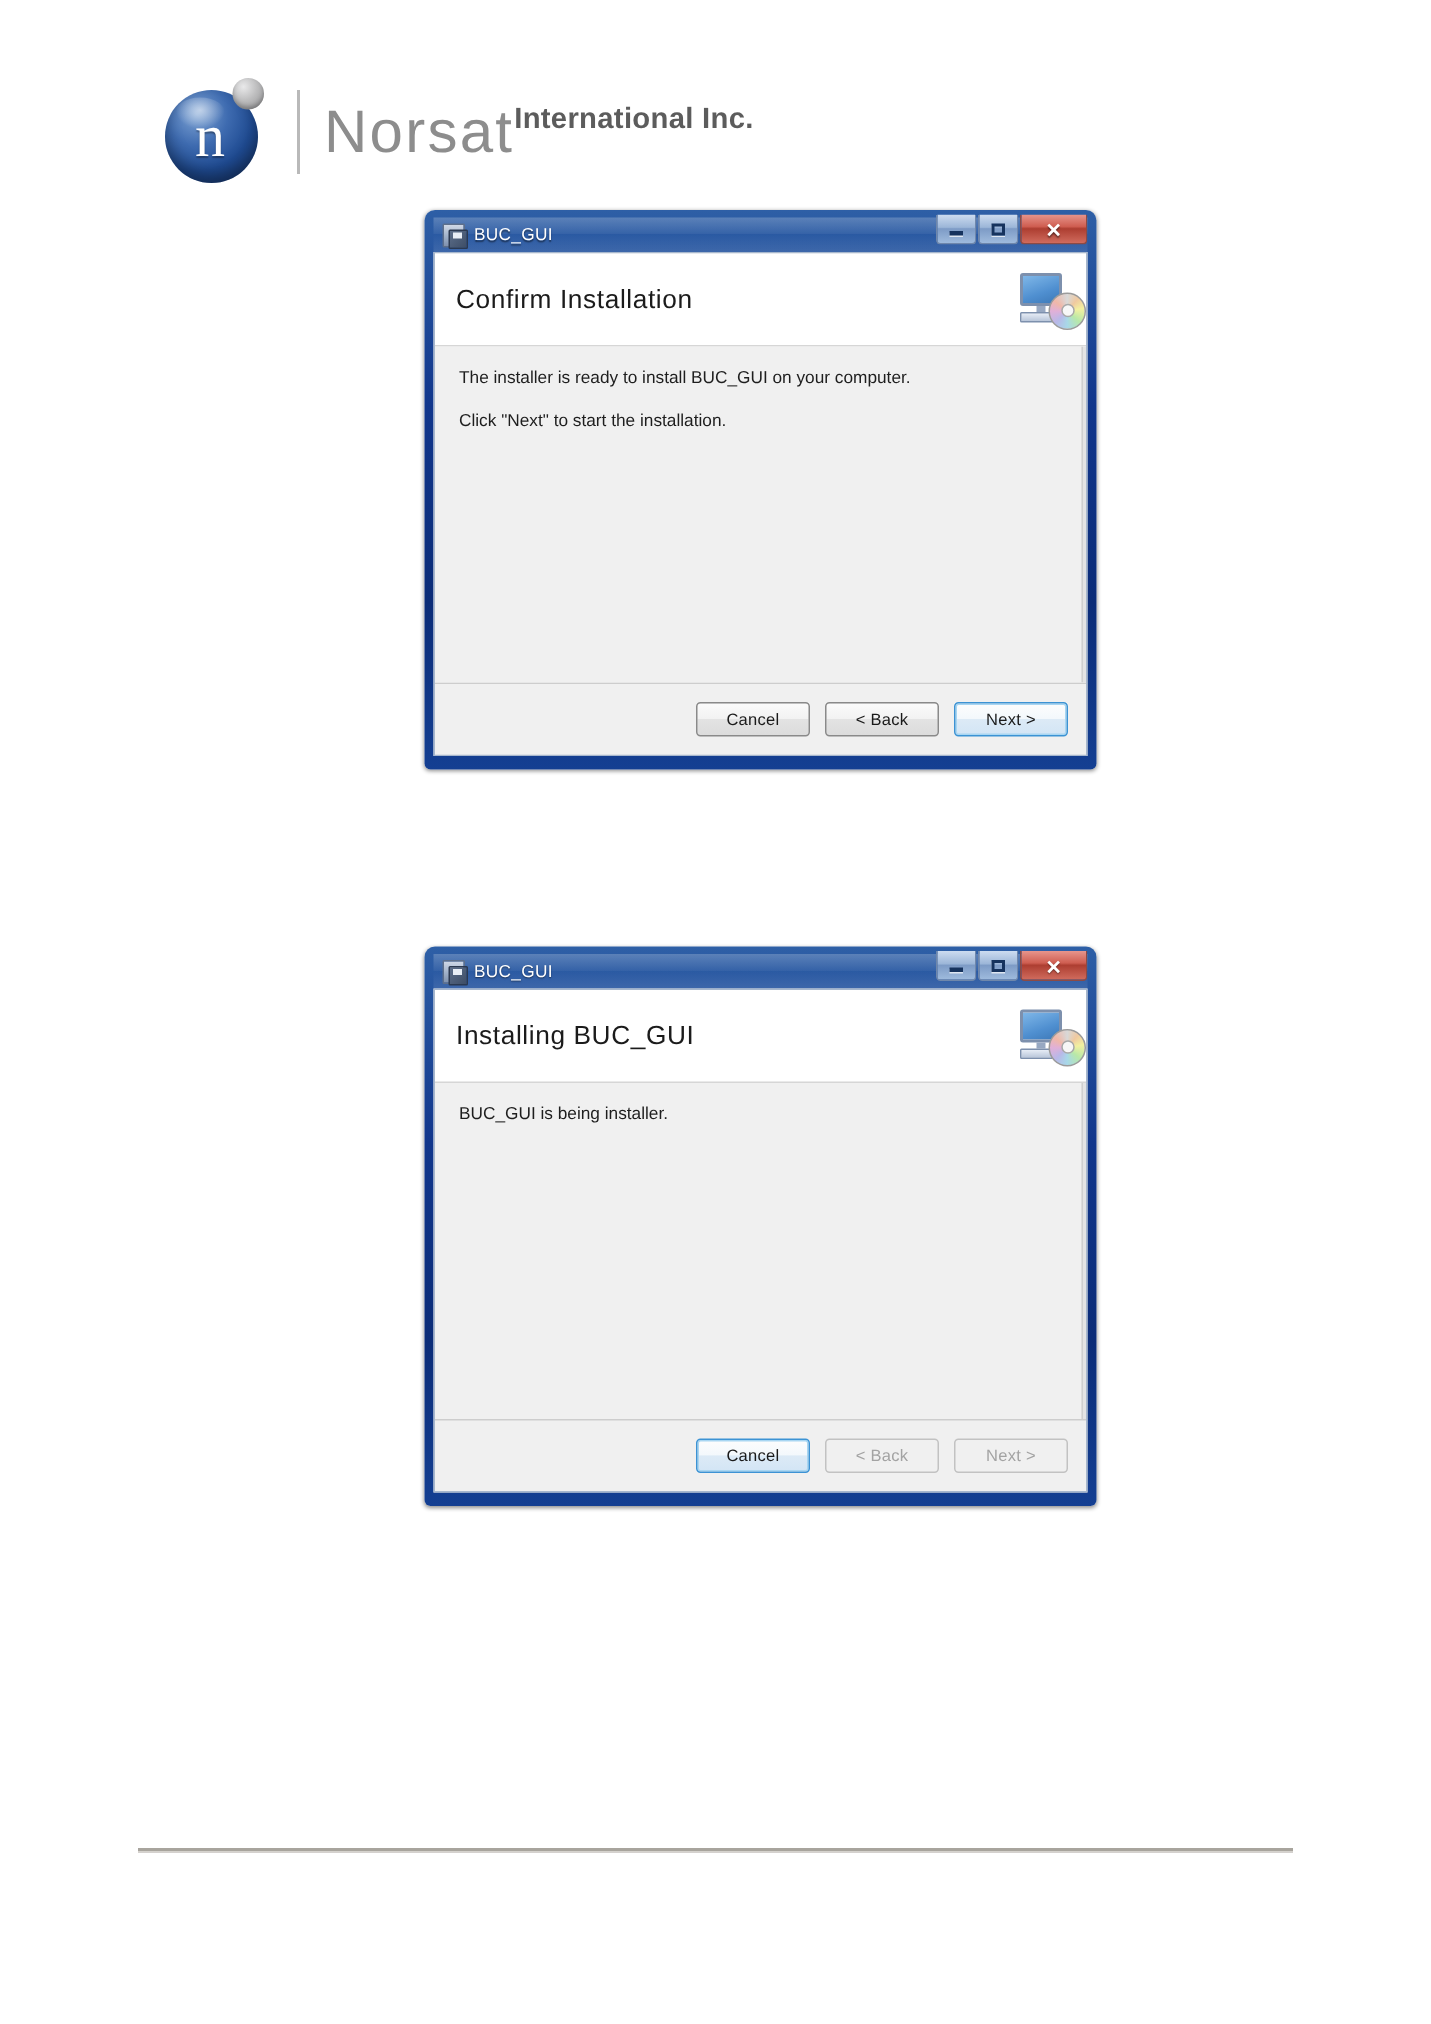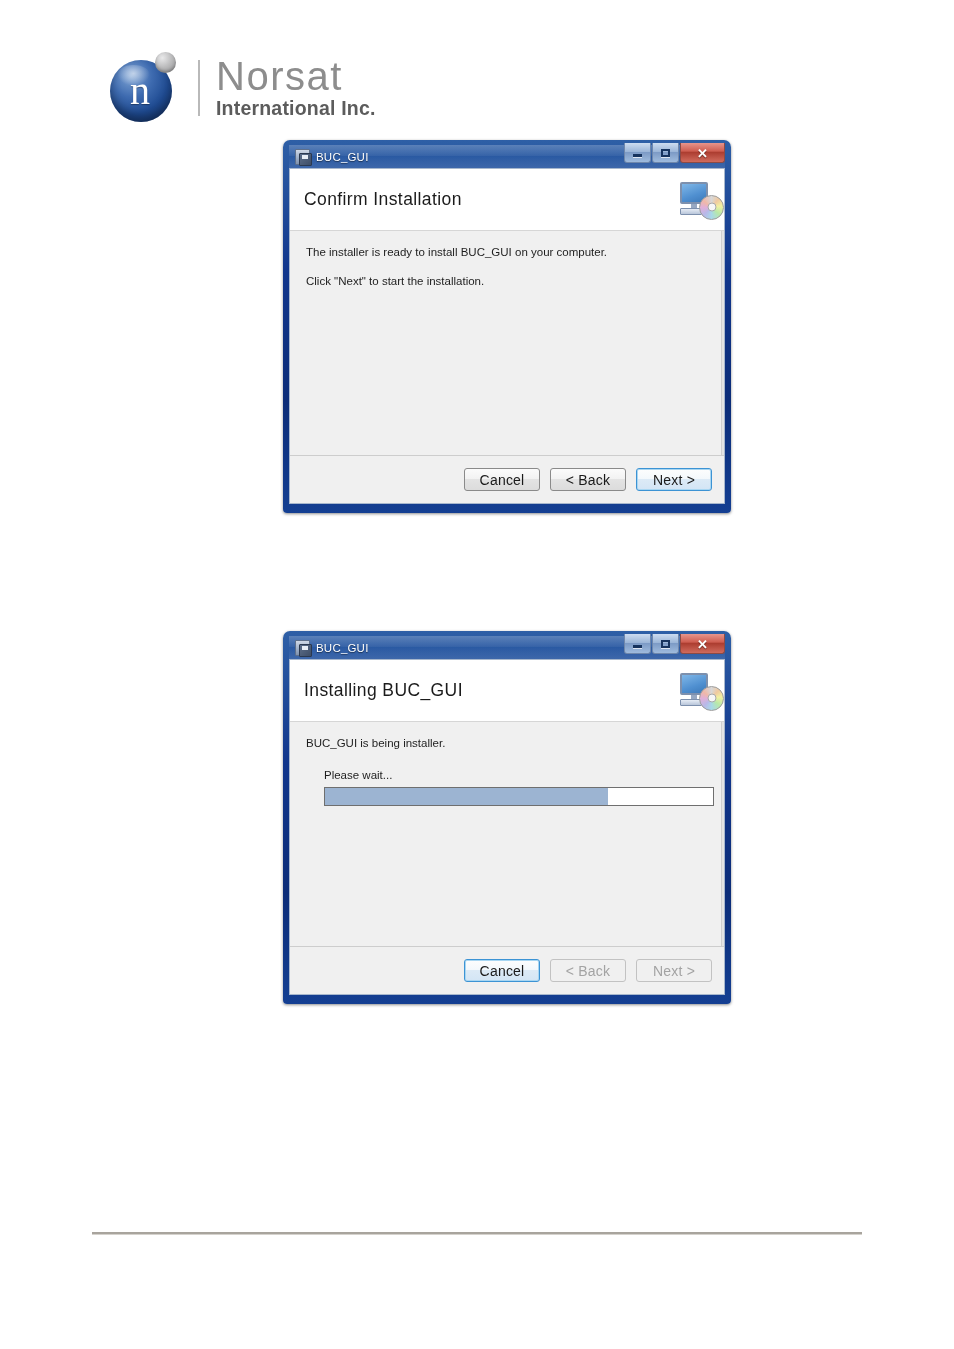--- a/index.html
+++ b/index.html
@@ -87,7 +87,6 @@
   }
   .logo-words {
     display: flex;
-    flex-direction: column;
     justify-content: center;
   }
   .logo-word-top {

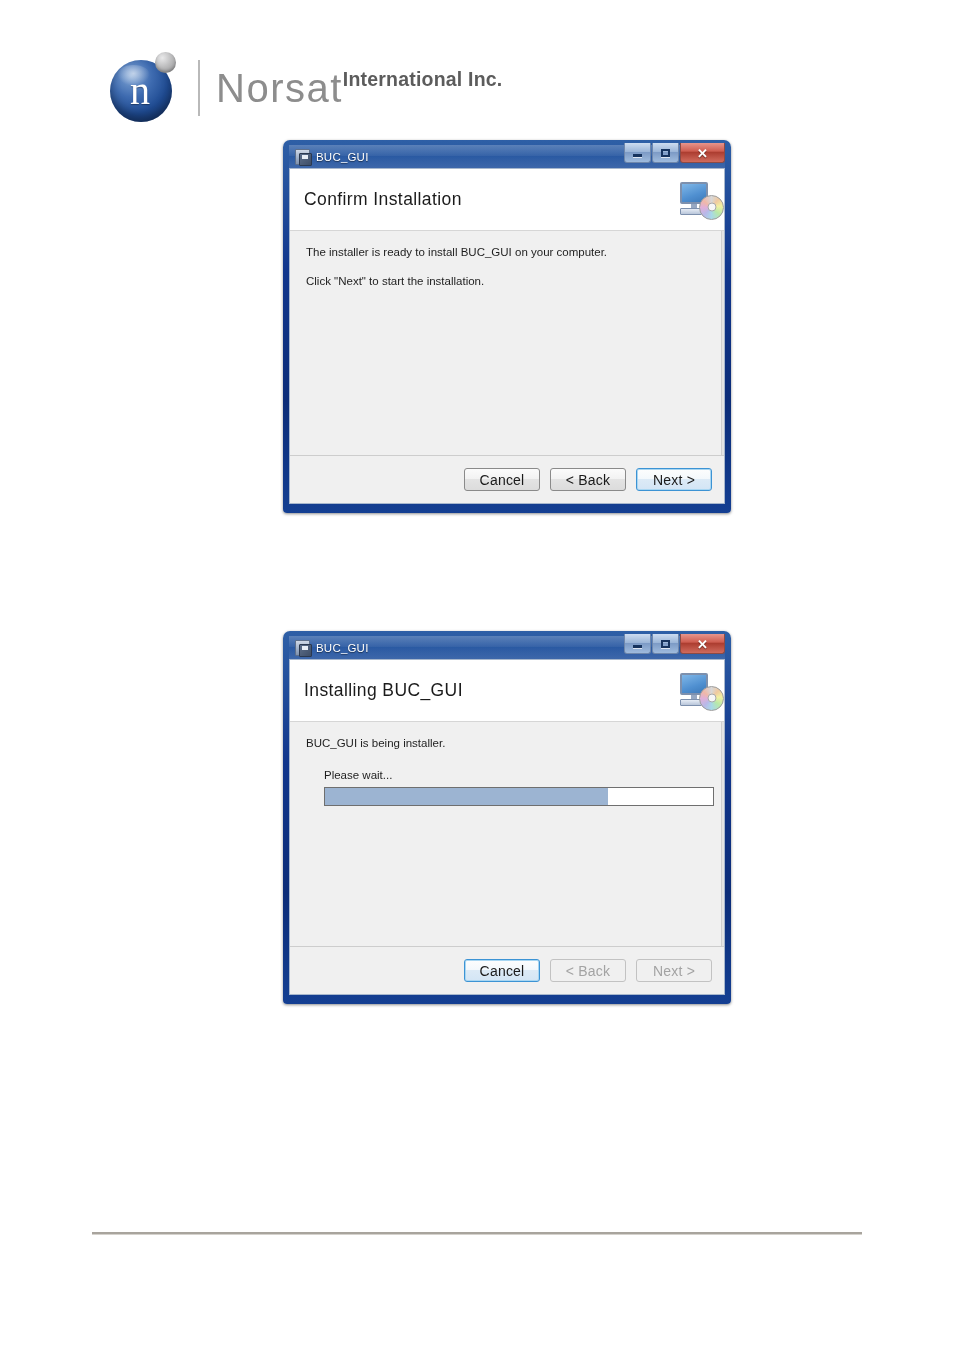--- a/index.html
+++ b/index.html
@@ -345,7 +345,7 @@
   .wbtn {
     width: 76px;
     height: 23px;
-    font-size: 14px;
+    font-size: 11px;
     font-family: "Liberation Sans", sans-serif;
     color: #1a1a1a;
     background: linear-gradient(180deg, #fbfbfb 0%, #f2f2f2 48%, #e3e3e3 50%, #dcdcdc 100%);

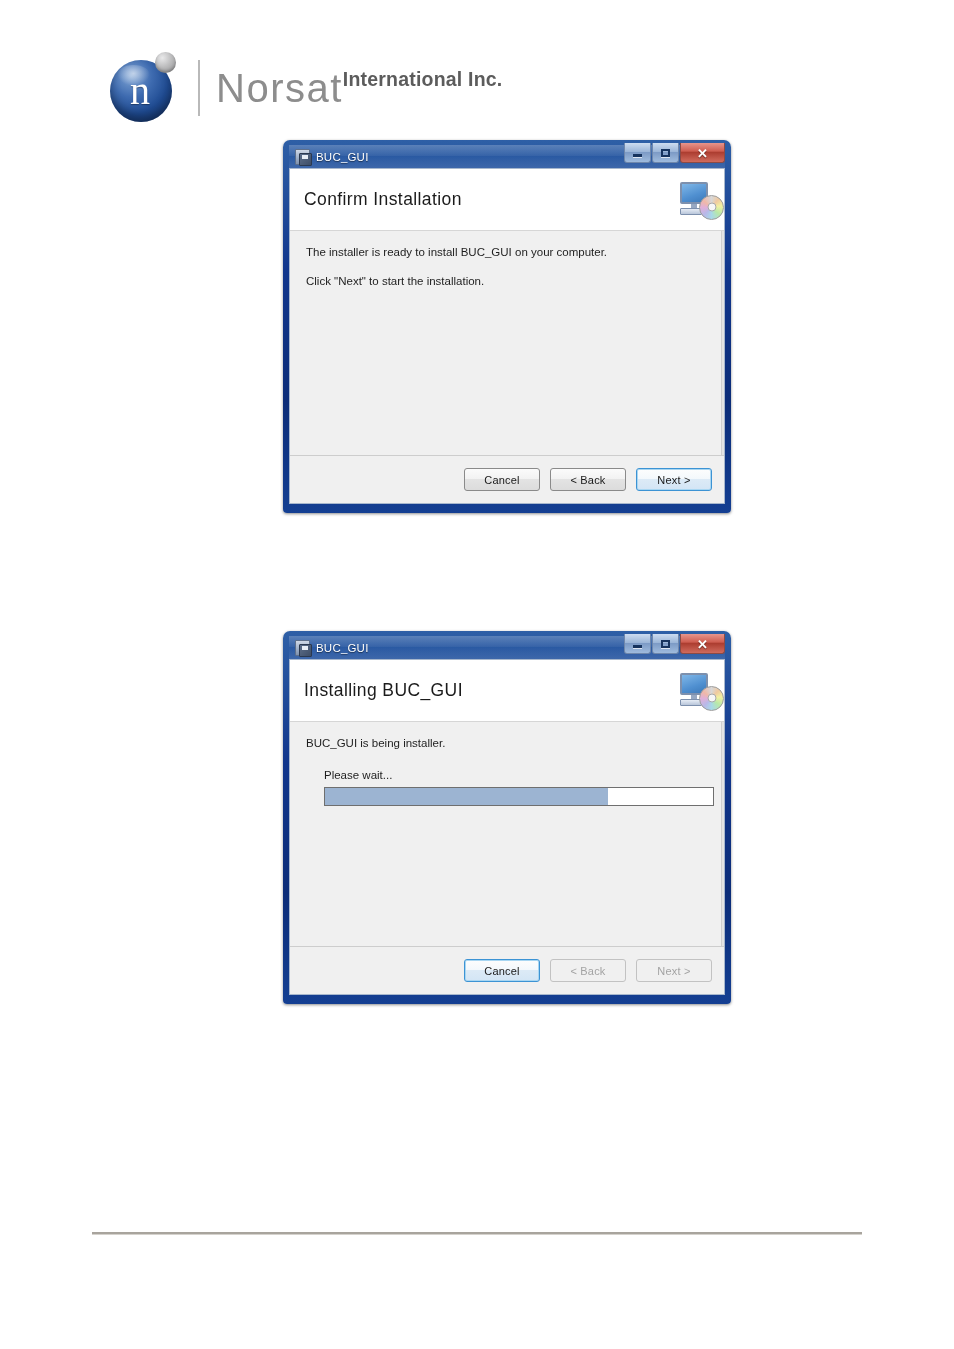--- a/index.html
+++ b/index.html
@@ -474,12 +474,6 @@
 
     <div class="panel-body">
       <div class="body-line">BUC_GUI is being installer.</div>
-      <div class="progress-wrap">
-        <div class="progress-label">Please wait...</div>
-        <div class="progress-track">
-          <div class="progress-fill" id="progress-fill" style="width: 73%; background: rgb(156, 180, 210);"></div>
-        </div>
-      </div>
       <div class="panel-scroll-edge"></div>
     </div>
 

